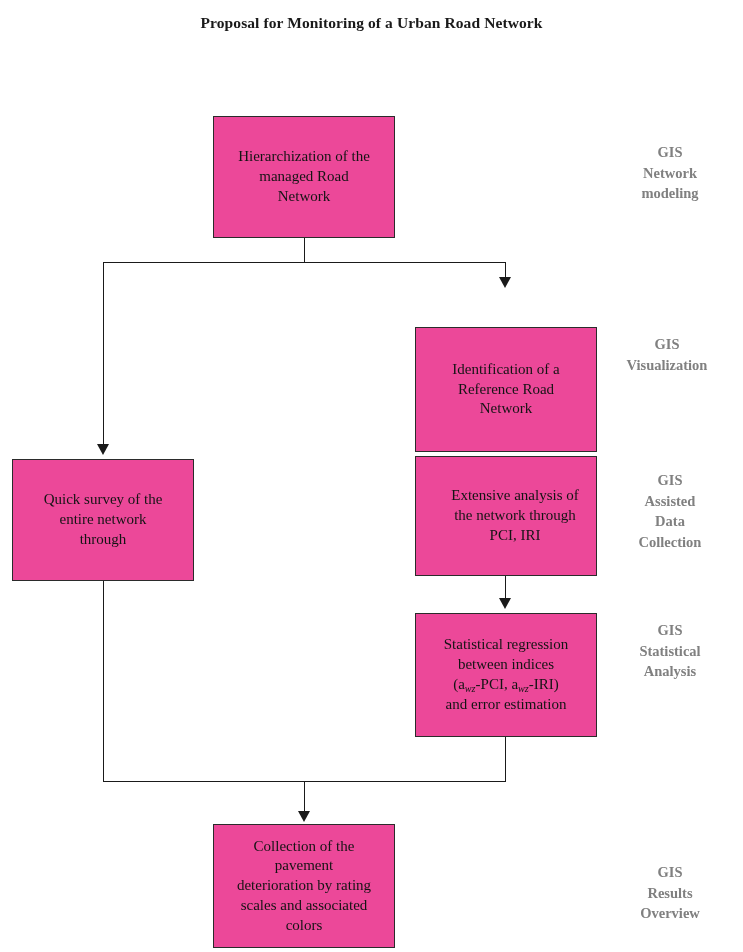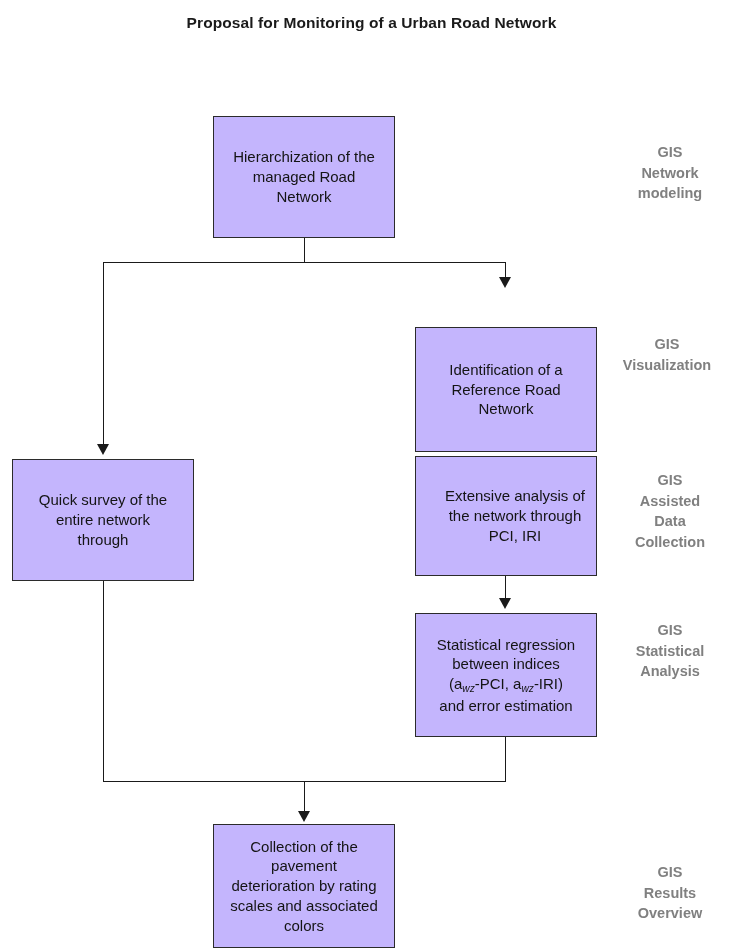--- a/index.html
+++ b/index.html
@@ -13,7 +13,7 @@
     height: 952px;
     background: #ffffff;
     overflow: hidden;
-    font-family: Liberation Sans, sans-serif;
+    font-family: Liberation Serif, serif;
   }
 
   

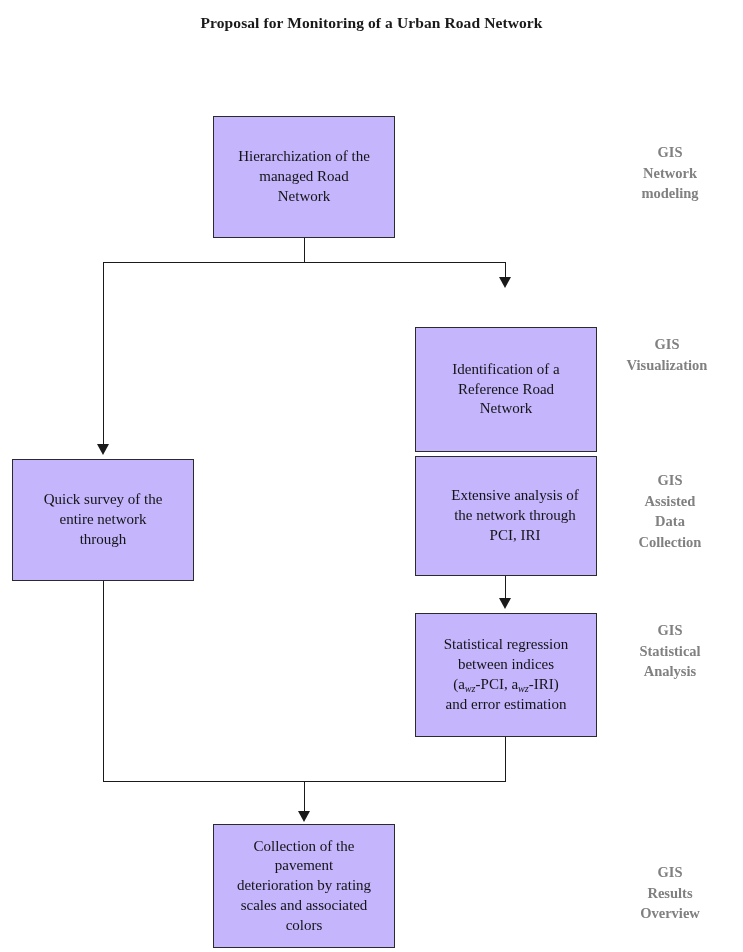--- a/index.html
+++ b/index.html
@@ -34,7 +34,7 @@
     position: absolute;
     box-sizing: border-box;
     border: 1.2px solid #2b2b2b;
-    background: #c4b5fd;
+    background: #ec4899;
     display: flex;
     align-items: center;
     justify-content: center;

